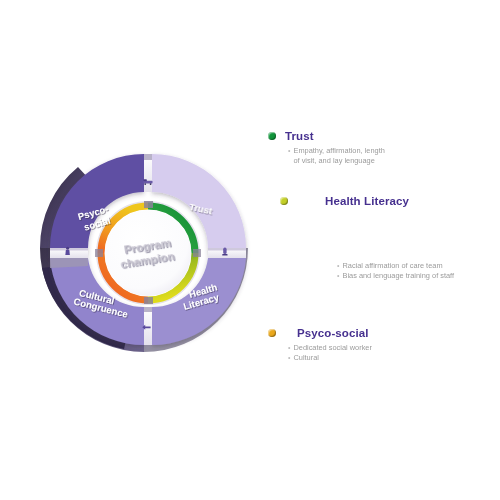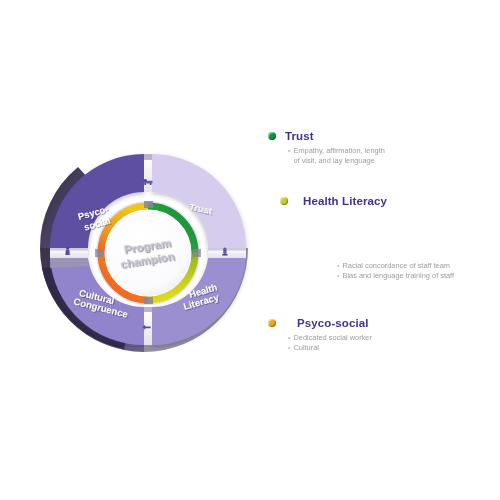--- a/index.html
+++ b/index.html
@@ -233,7 +233,7 @@
     <div class="lg-block" style="left:22px;top:70px;">
       <div class="lg-head">
         <span class="lg-dot" style="background:#c3cf27;"></span>
-        <span class="lg-title" style="margin-left:15px;">Health Literacy</span>
+        <span class="lg-title" style="margin-left:37px;">Health Literacy</span>
       </div>
     </div>
 

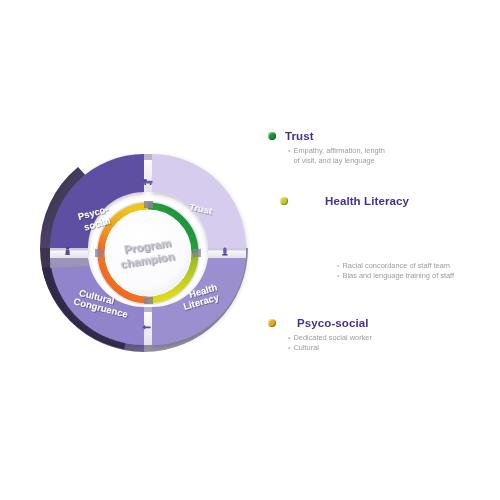--- a/index.html
+++ b/index.html
@@ -241,7 +241,7 @@
       <div class="lg-items" style="margin-left:43px;">
         <div class="lg-item">
           <span class="lg-bul">•</span>
-          <span class="lg-sub">Racial concordance of staff team</span>
+          <span class="lg-sub">Racial affirmation of care team</span>
         </div>
         <div class="lg-item">
           <span class="lg-bul">•</span>

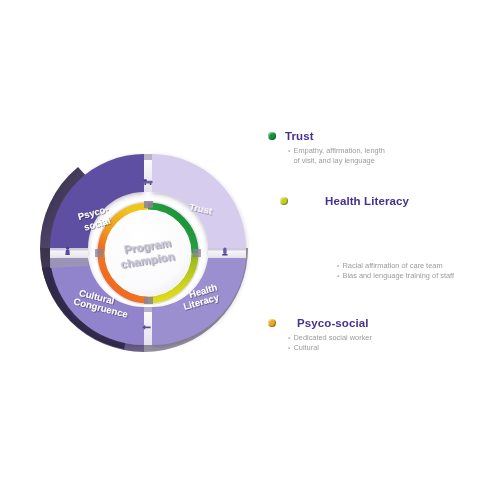--- a/index.html
+++ b/index.html
@@ -250,7 +250,7 @@
       </div>
     </div>
 
-    <div class="lg-block" style="left:10px;top:192px;">
+    <div class="lg-block" style="left:10px;top:202px;">
       <div class="lg-head">
         <span class="lg-dot" style="background:#eaa81c;"></span>
         <span class="lg-title" style="margin-left:21px;">Psyco-social</span>

